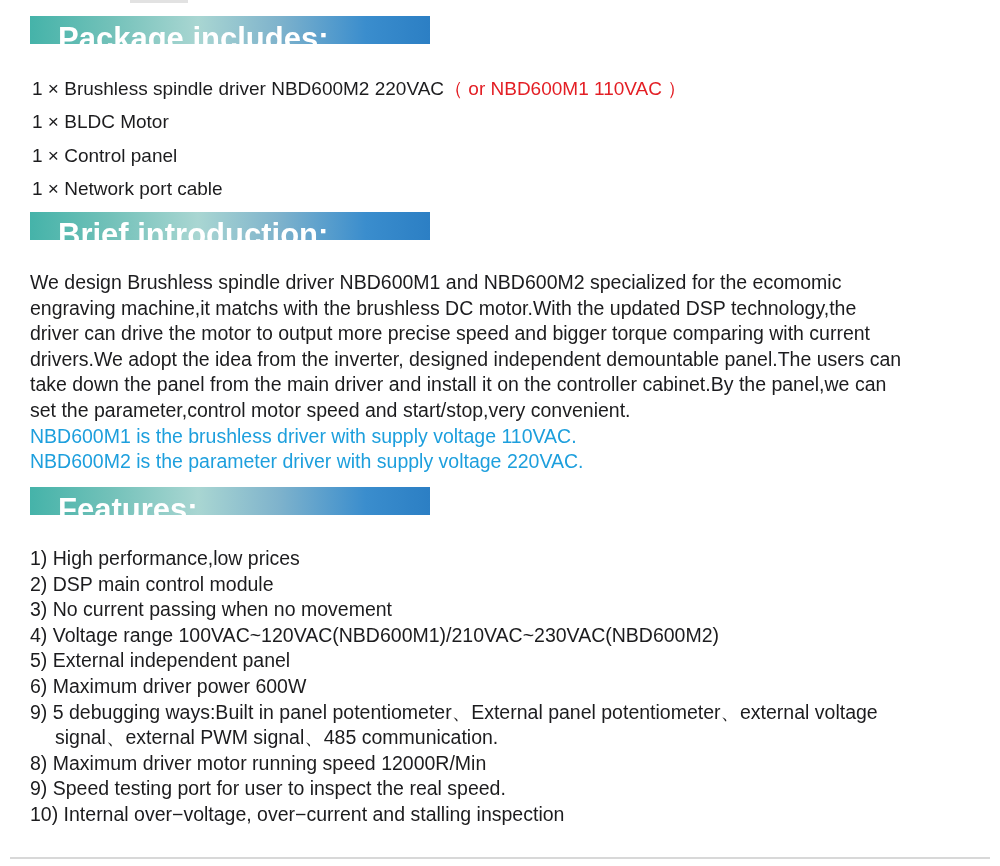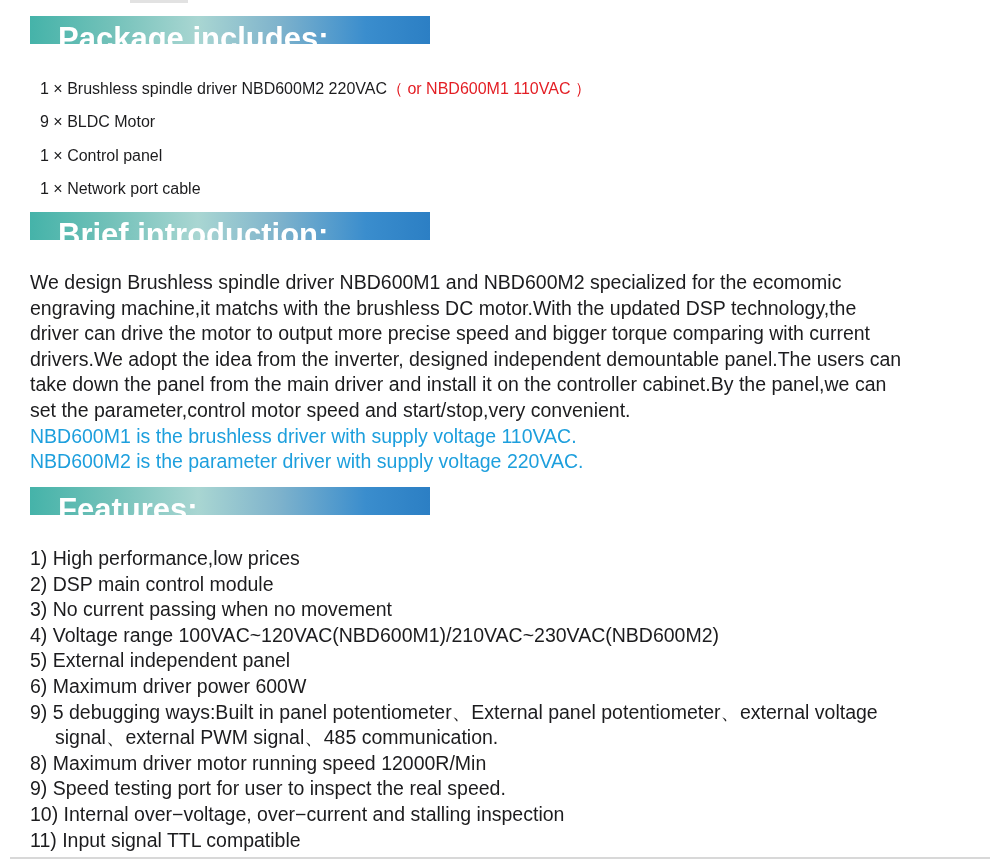--- a/index.html
+++ b/index.html
@@ -35,8 +35,8 @@
   #banner-features{ top: 487px; }
 
   .pkg-list {
-    position: absolute; left: 40px; top: 72px;
-    font-size: 16px; line-height: 33.4px;
+    position: absolute; left: 32px; top: 72px;
+    font-size: 19px; line-height: 33.4px;
     white-space: nowrap;
   }
   .pkg-note { color: var(--alert-red, #e31e24); }

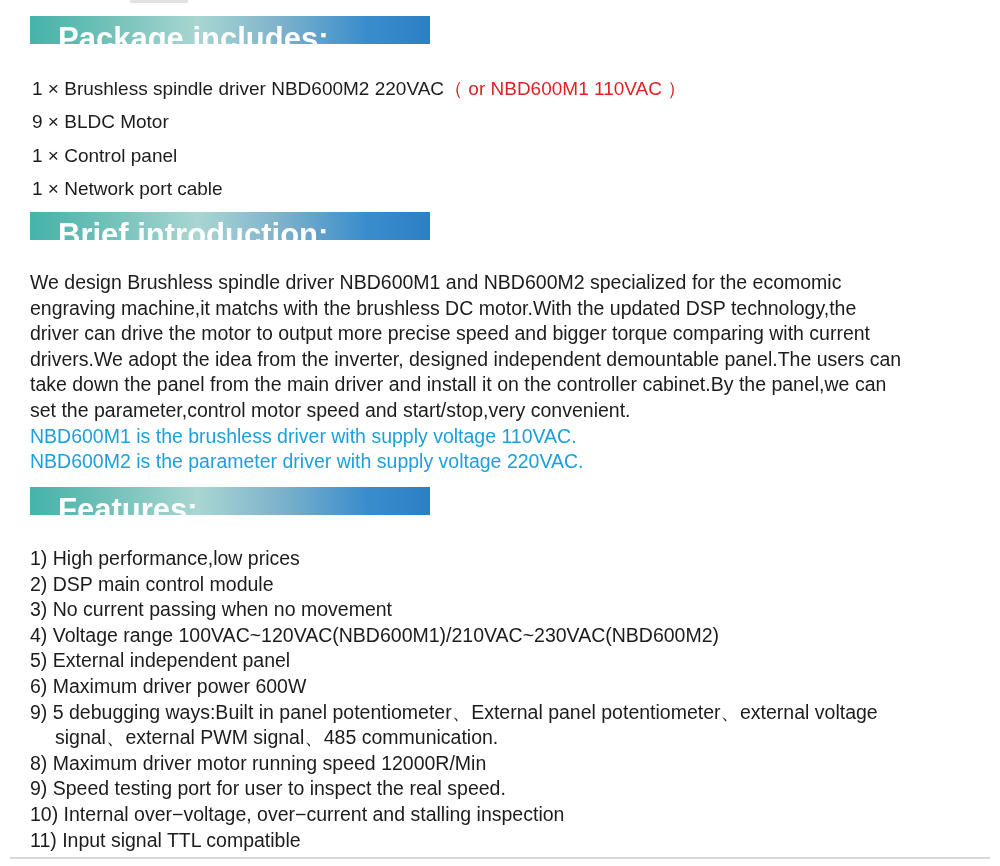--- a/index.html
+++ b/index.html
@@ -75,7 +75,7 @@
 
 <div class="pkg-list">
   <div><span>1 × Brushless spindle driver NBD600M2 220VAC</span><span class="pkg-note">（ or NBD600M1 110VAC ）</span></div>
-  <div><span>9 × BLDC Motor</span><span class="pkg-note"></span></div>
+  <div><span>1 × BLDC Motor</span><span class="pkg-note"></span></div>
   <div><span>1 × Control panel</span><span class="pkg-note"></span></div>
   <div><span>1 × Network port cable</span><span class="pkg-note"></span></div>
 </div>

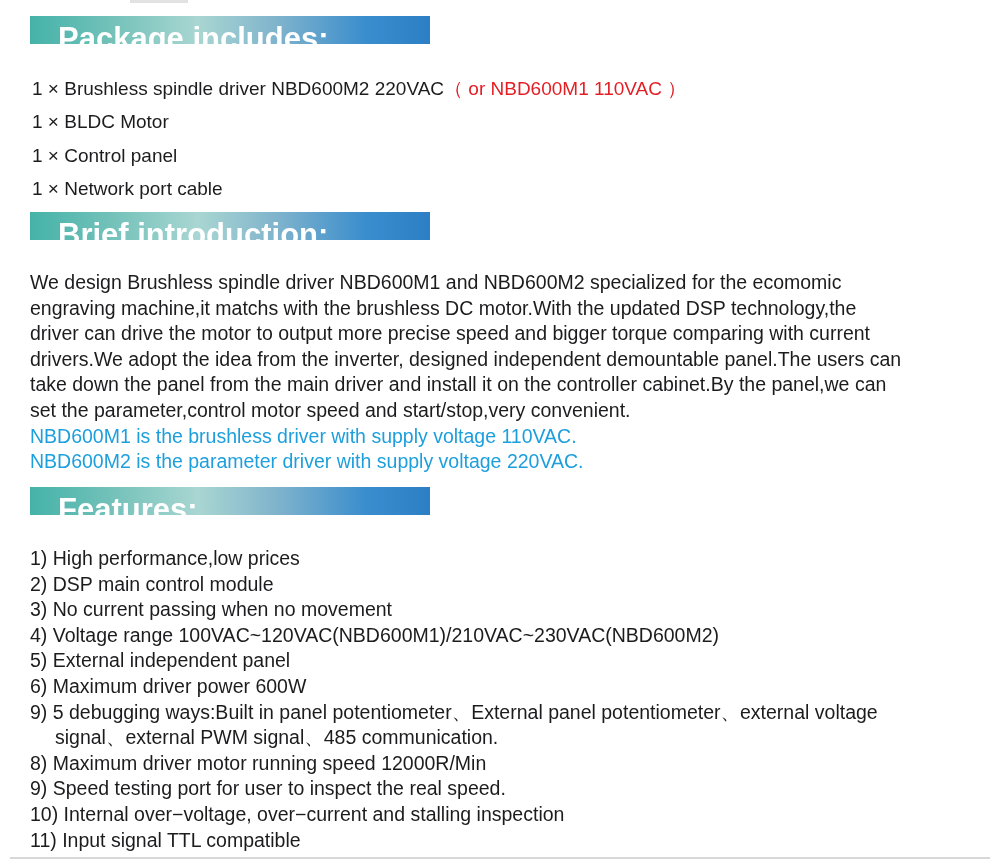--- a/index.html
+++ b/index.html
@@ -111,7 +111,6 @@
   <div>8) Maximum driver motor running speed 12000R/Min</div>
   <div>9) Speed testing port for user to inspect the real speed.</div>
   <div>10) Internal over−voltage, over−current and stalling inspection</div>
-  <div>11) Input signal TTL compatible</div>
 </div>
 
 <div class="bottom-divider"></div>

